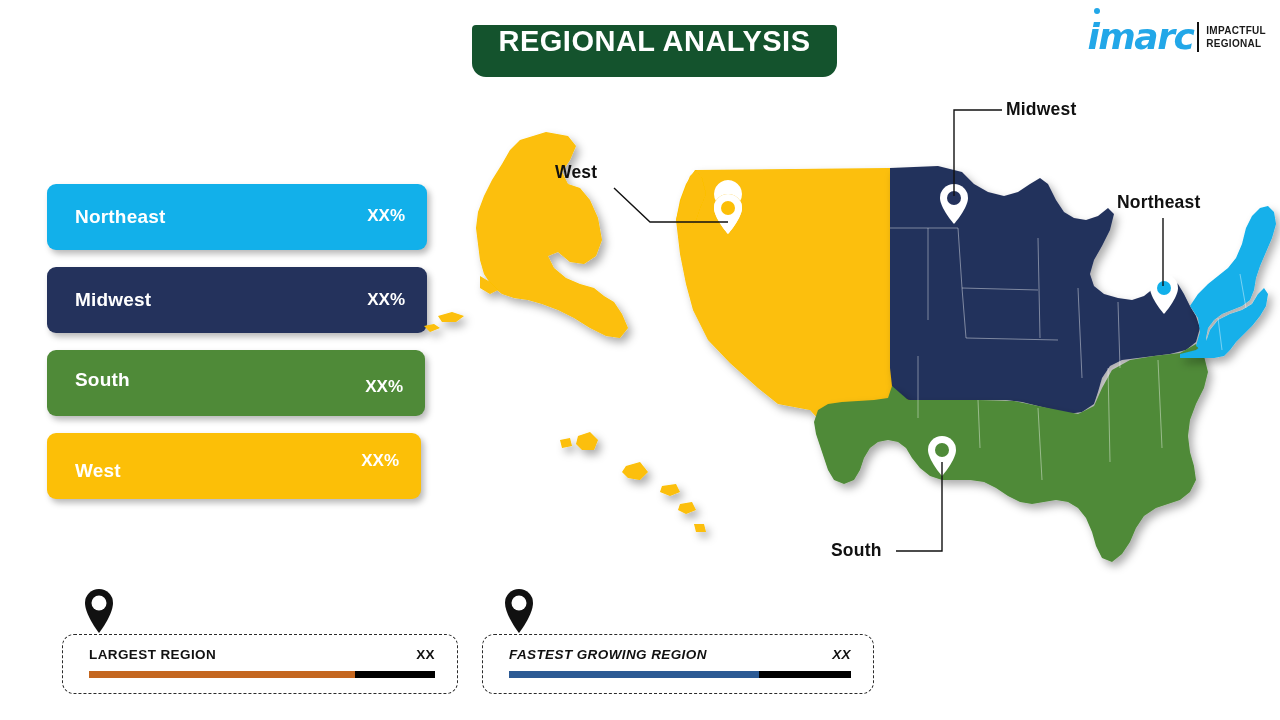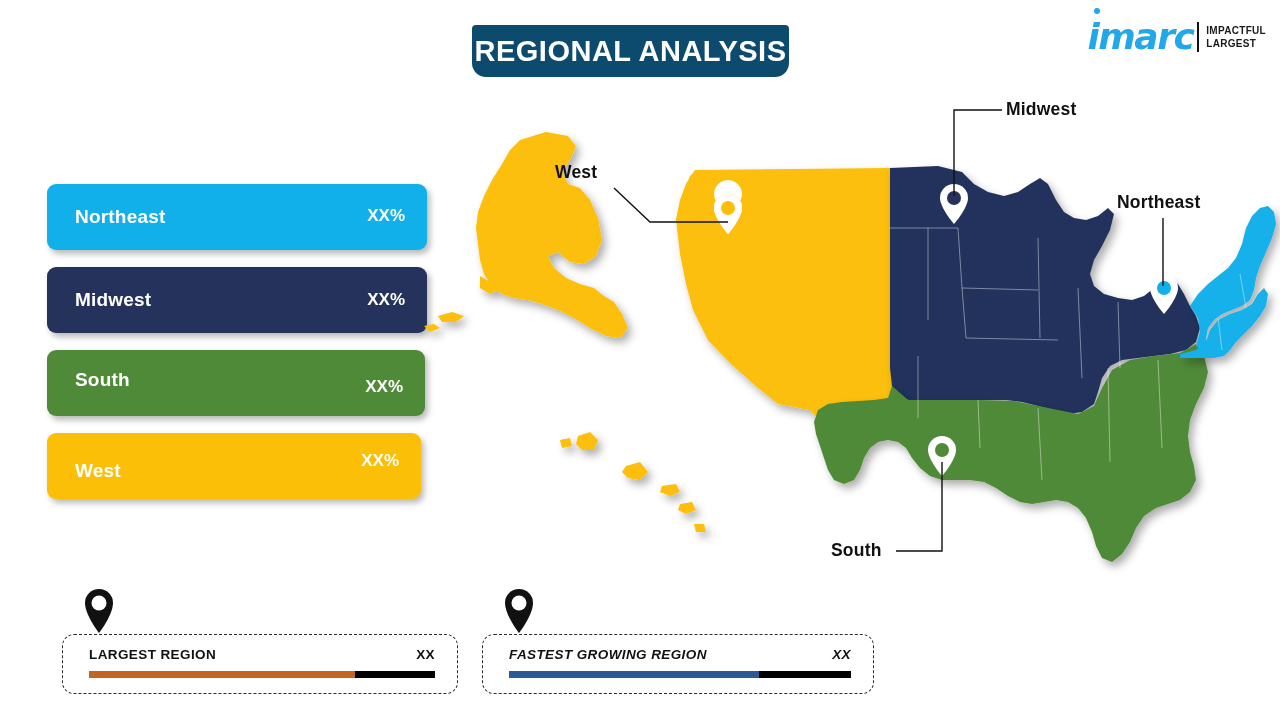--- a/index.html
+++ b/index.html
@@ -23,12 +23,12 @@
     position: absolute;
     left: 472px;
     top: 25px;
-    width: 317px;
+    width: 365px;
     height: 52px;
-    background: #0c4a6e;
+    background: #14532d;
     border-radius: 4px 4px 14px 14px;
     display: flex;
-    align-items: center;
+    align-items: flex-start;
     justify-content: center;
   }
   #title-badge .title-text {

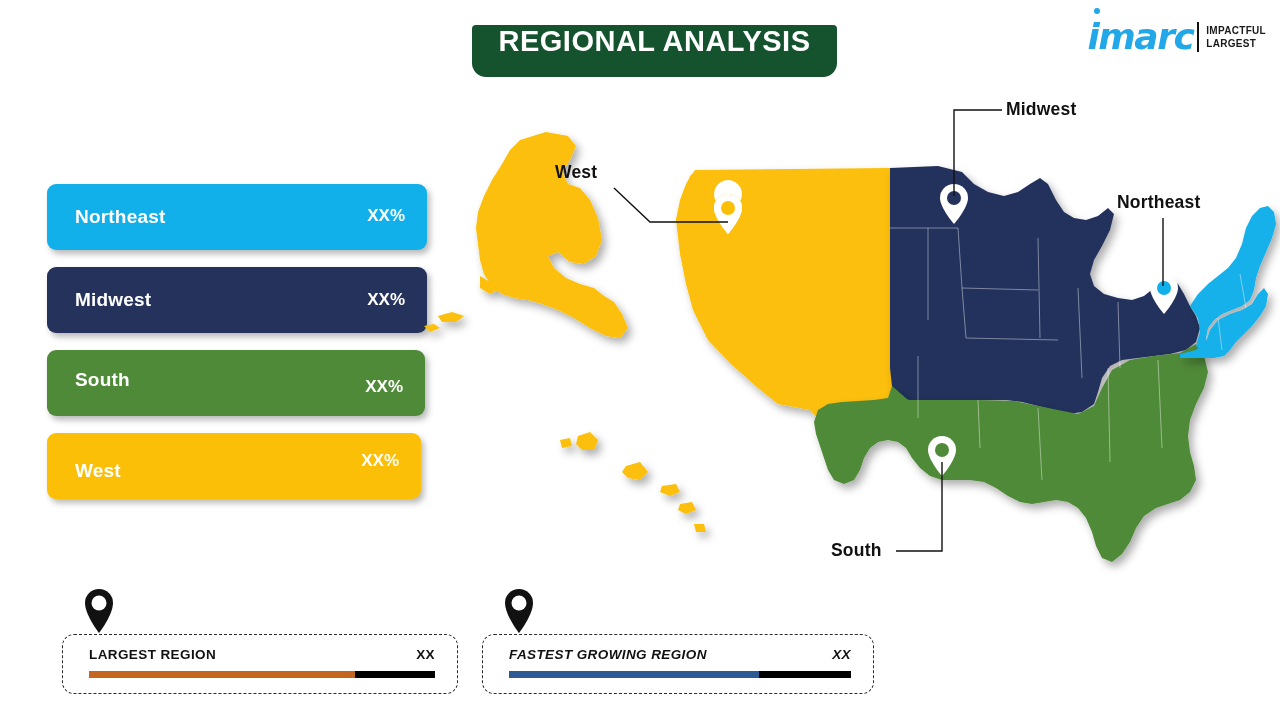--- a/index.html
+++ b/index.html
@@ -233,7 +233,7 @@
     <span class="logo-divider"></span>
     <span class="logo-tag">
       <span>IMPACTFUL</span><br>
-      <span>LARGEST</span>
+      <span>REGIONAL</span>
     </span>
   </div>
 

